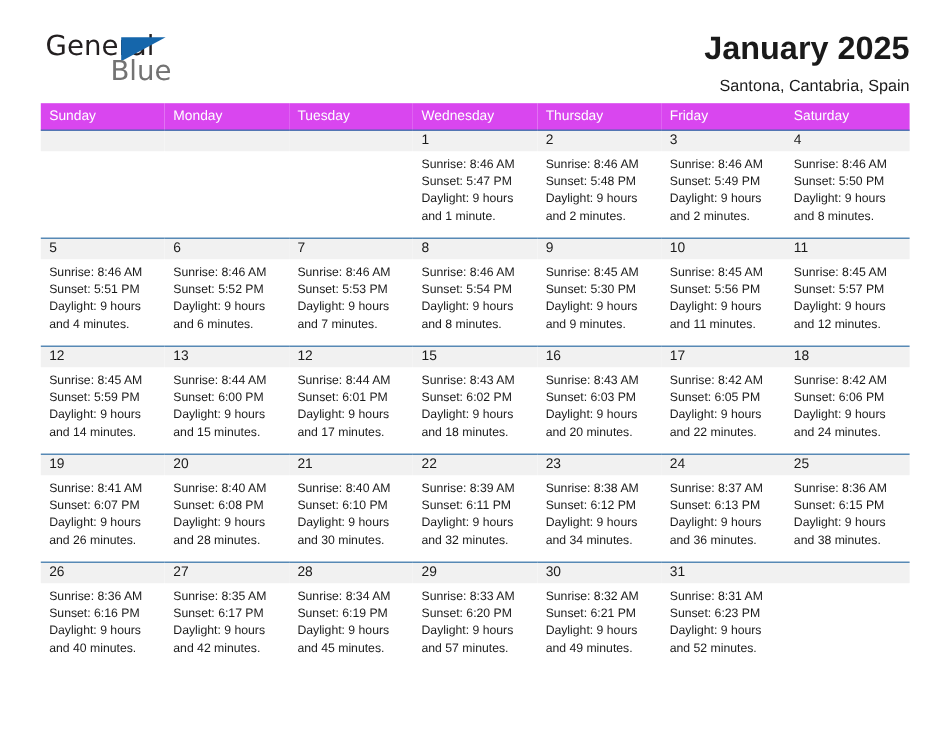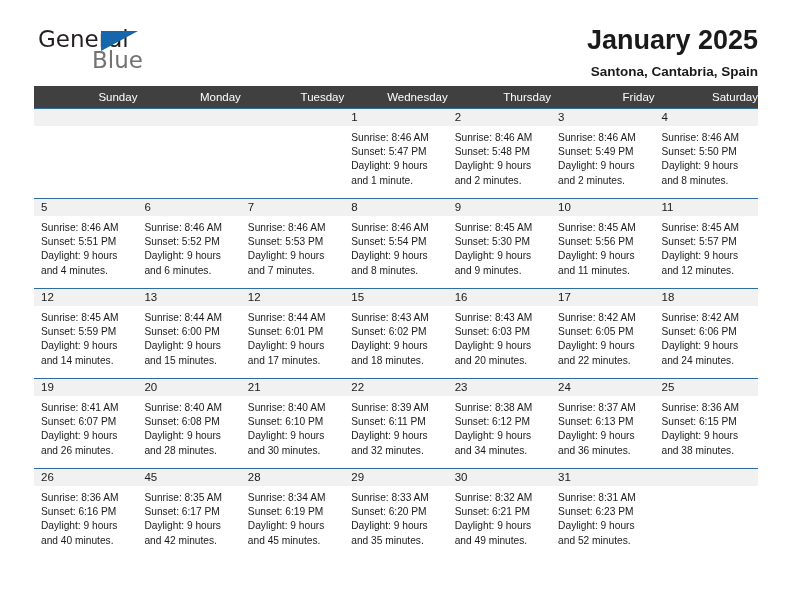--- a/index.html
+++ b/index.html
@@ -77,7 +77,7 @@
   }
   .cal-subtitle {
     font-size: 13.5px;
-    font-weight: bold;
+    font-weight: normal;
     color: #1a1a1a;
     margin-top: 10px;
     white-space: nowrap;

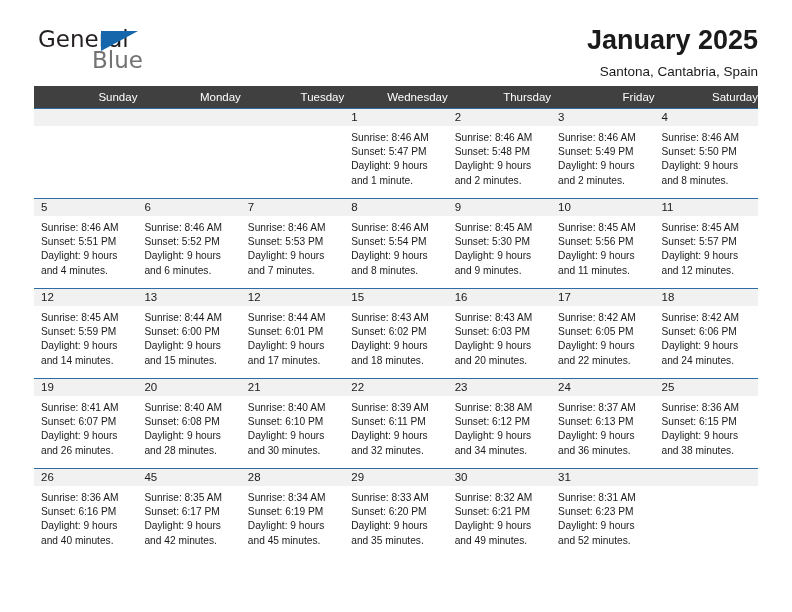--- a/index.html
+++ b/index.html
@@ -92,11 +92,11 @@
     table-layout: fixed;
   }
   .calendar th {
-    background: #404040;
+    background: #d946ef;
     color: #ffffff;
     font-size: 11.5px;
     font-weight: normal;
-    text-align: right;
+    text-align: left;
     padding: 5px 0 5px 7px;
     height: 11px;
     border: none;

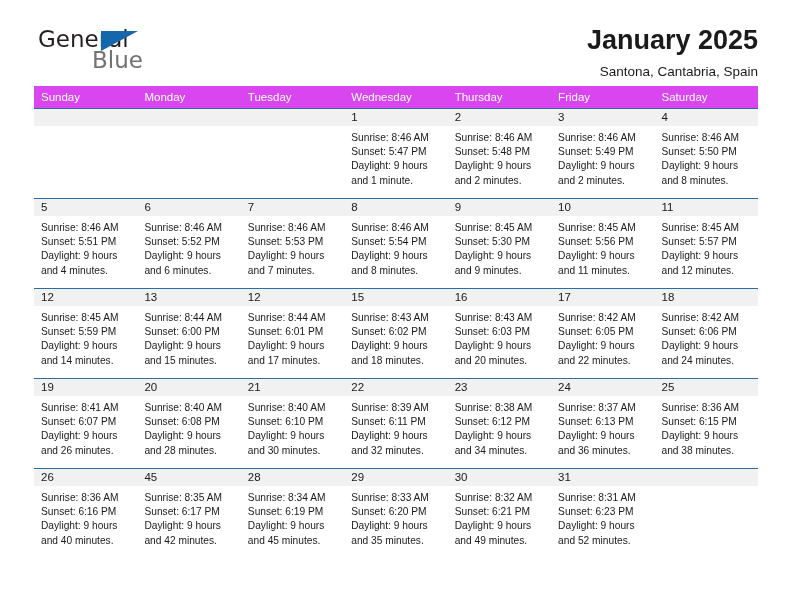--- a/index.html
+++ b/index.html
@@ -413,7 +413,7 @@
             </div>
           </td>
           <td>
-            <div class="daynum-band">45</div>
+            <div class="daynum-band">27</div>
             <div class="cell-body">
               <div class="cell-line">Sunrise: 8:35 AM</div>
               <div class="cell-line">Sunset: 6:17 PM</div>

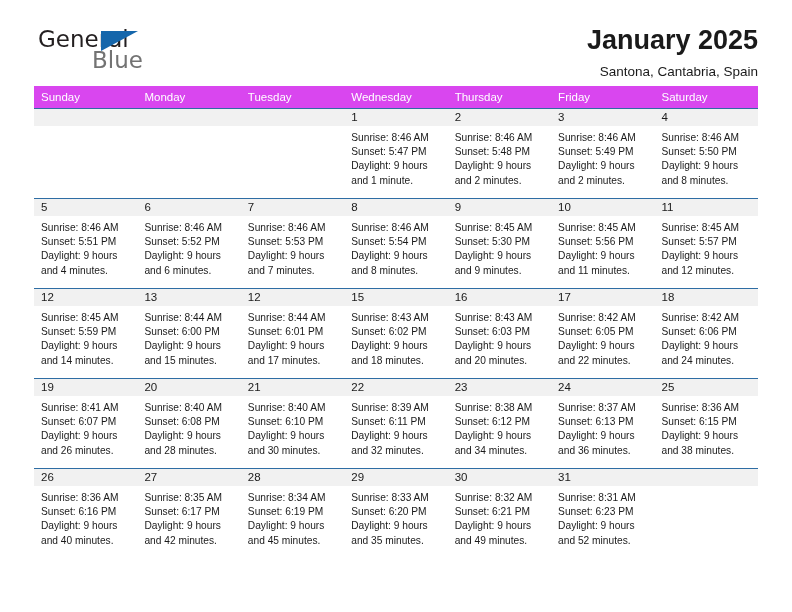--- a/index.html
+++ b/index.html
@@ -436,7 +436,7 @@
               <div class="cell-line">Sunrise: 8:33 AM</div>
               <div class="cell-line">Sunset: 6:20 PM</div>
               <div class="cell-line">Daylight: 9 hours</div>
-              <div class="cell-line">and 35 minutes.</div>
+              <div class="cell-line">and 57 minutes.</div>
             </div>
           </td>
           <td>

